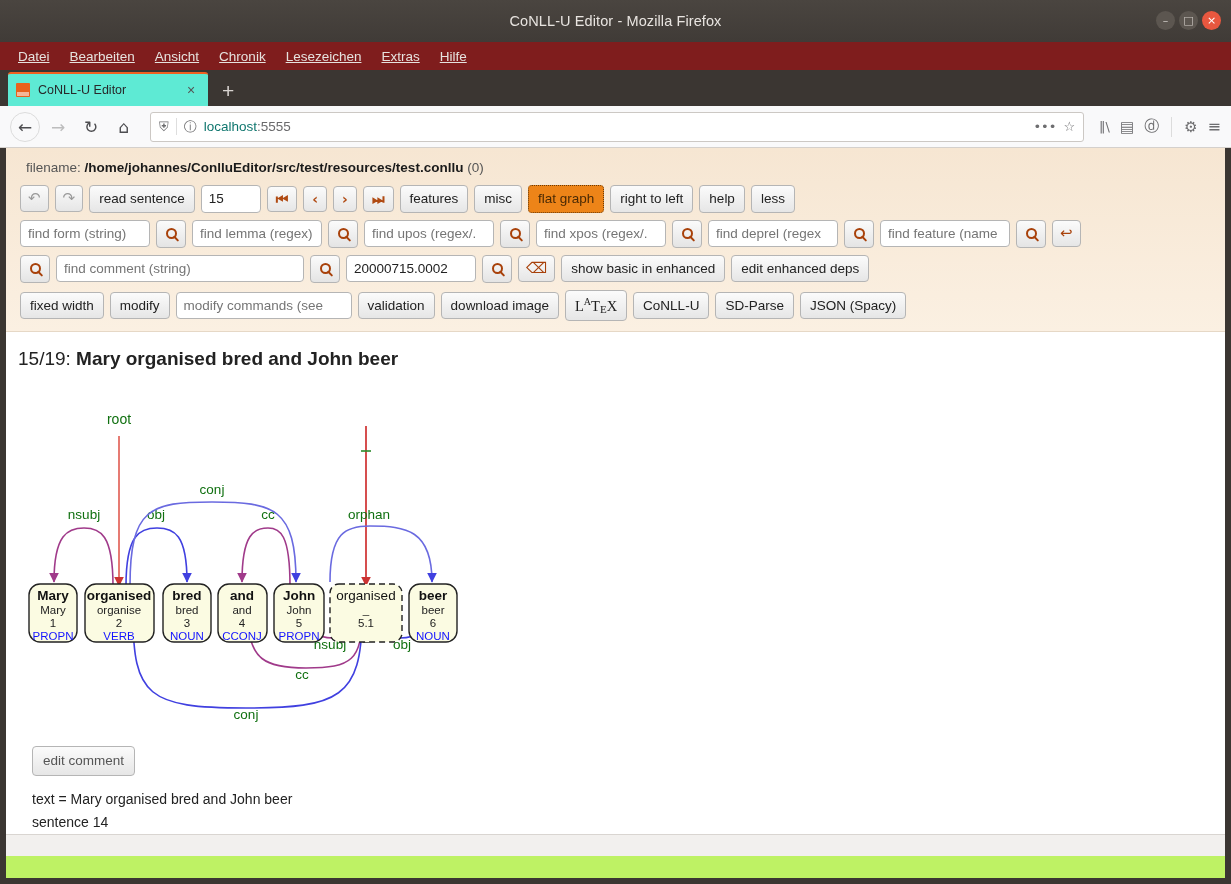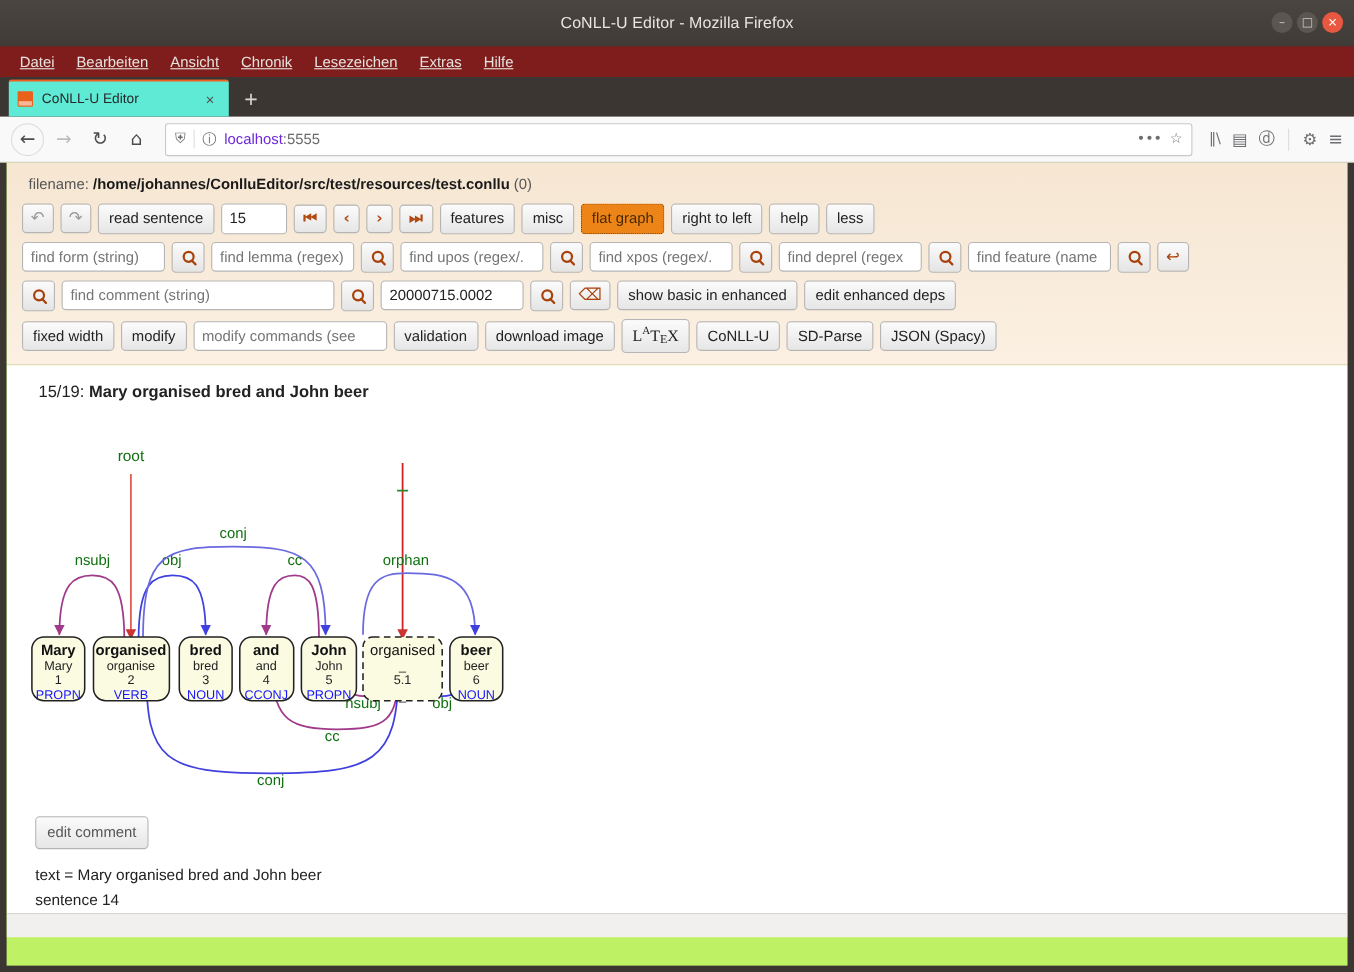--- a/index.html
+++ b/index.html
@@ -62,7 +62,7 @@
   }
   .urlbar .sep { width:1px; height:17px; background:#dedede; }
   .url-text { flex:1; font-size:13.5px; color:#6a6a6c; }
-  .url-text b { color:#6d28d9; font-weight:normal; }
+  .url-text b { color:#0f766e; font-weight:normal; }
   .icn { color:#6e6e70; font-size:13px; font-family:"DejaVu Sans",sans-serif; }
   .nav-right { display:flex; align-items:center; gap:10px; padding-left:4px; }
   .nav-right .vsep { width:1px; height:20px; background:#dcdcdc; margin:0 2px;}

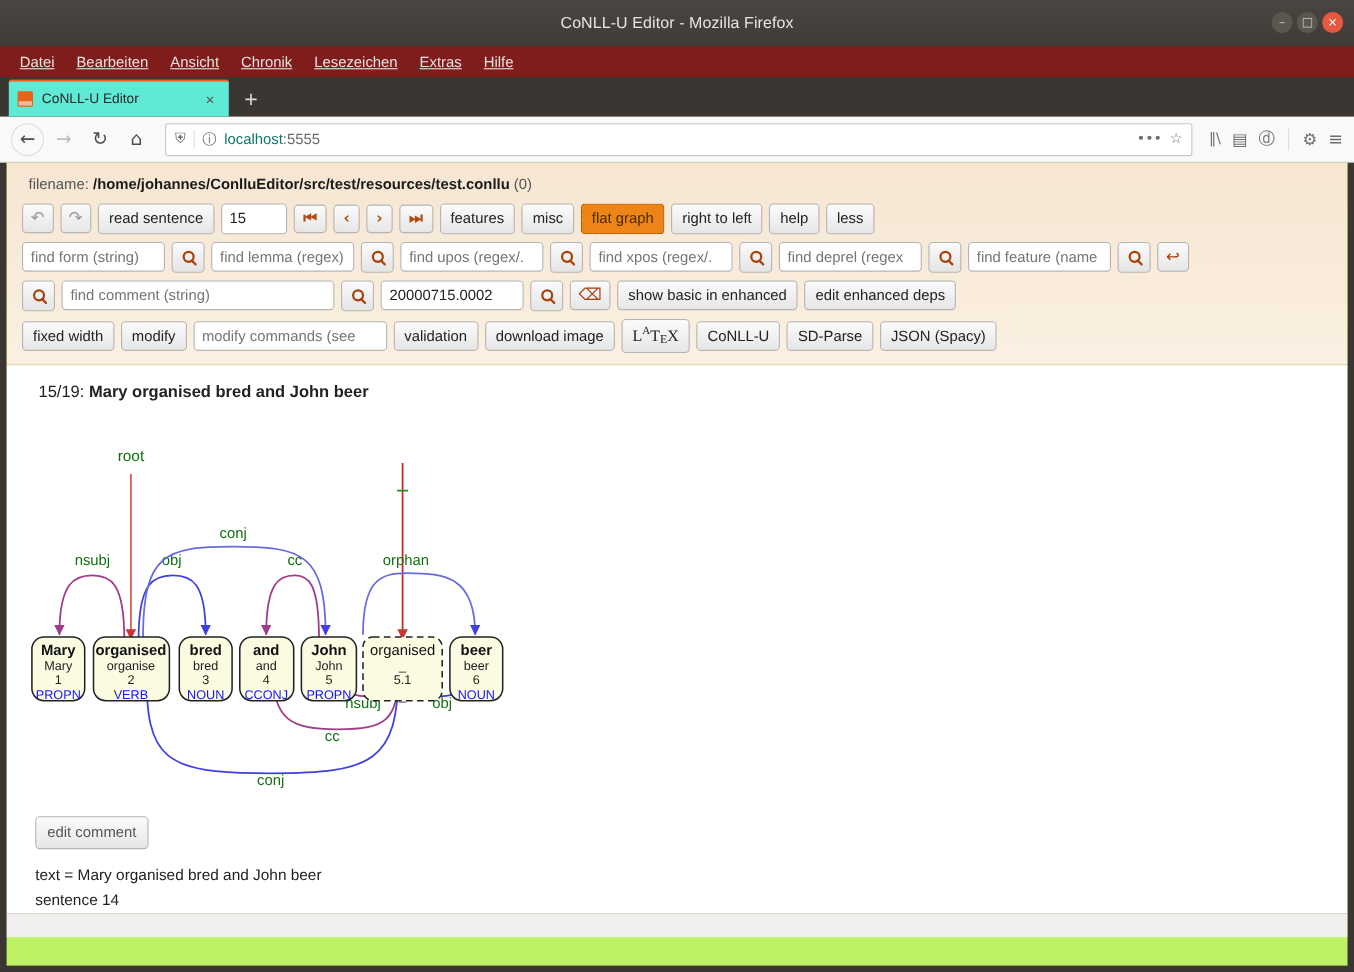--- a/index.html
+++ b/index.html
@@ -120,7 +120,7 @@
 
   
   .content { padding:14px 12px 0 12px; background:#fff; }
-  .sentline { font-size:15px; color:#222; margin:2px 0 0 17px; }
+  .sentline { font-size:19px; color:#222; margin:2px 0 0 0; }
   .sentline .idx { color:#222; }
   .sentline .txt { font-weight:bold; }
 

